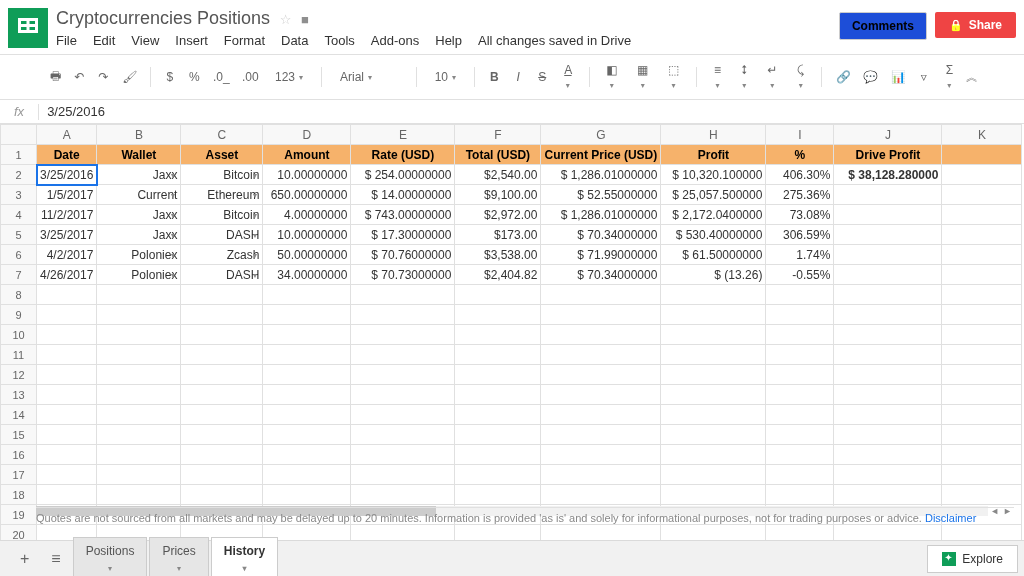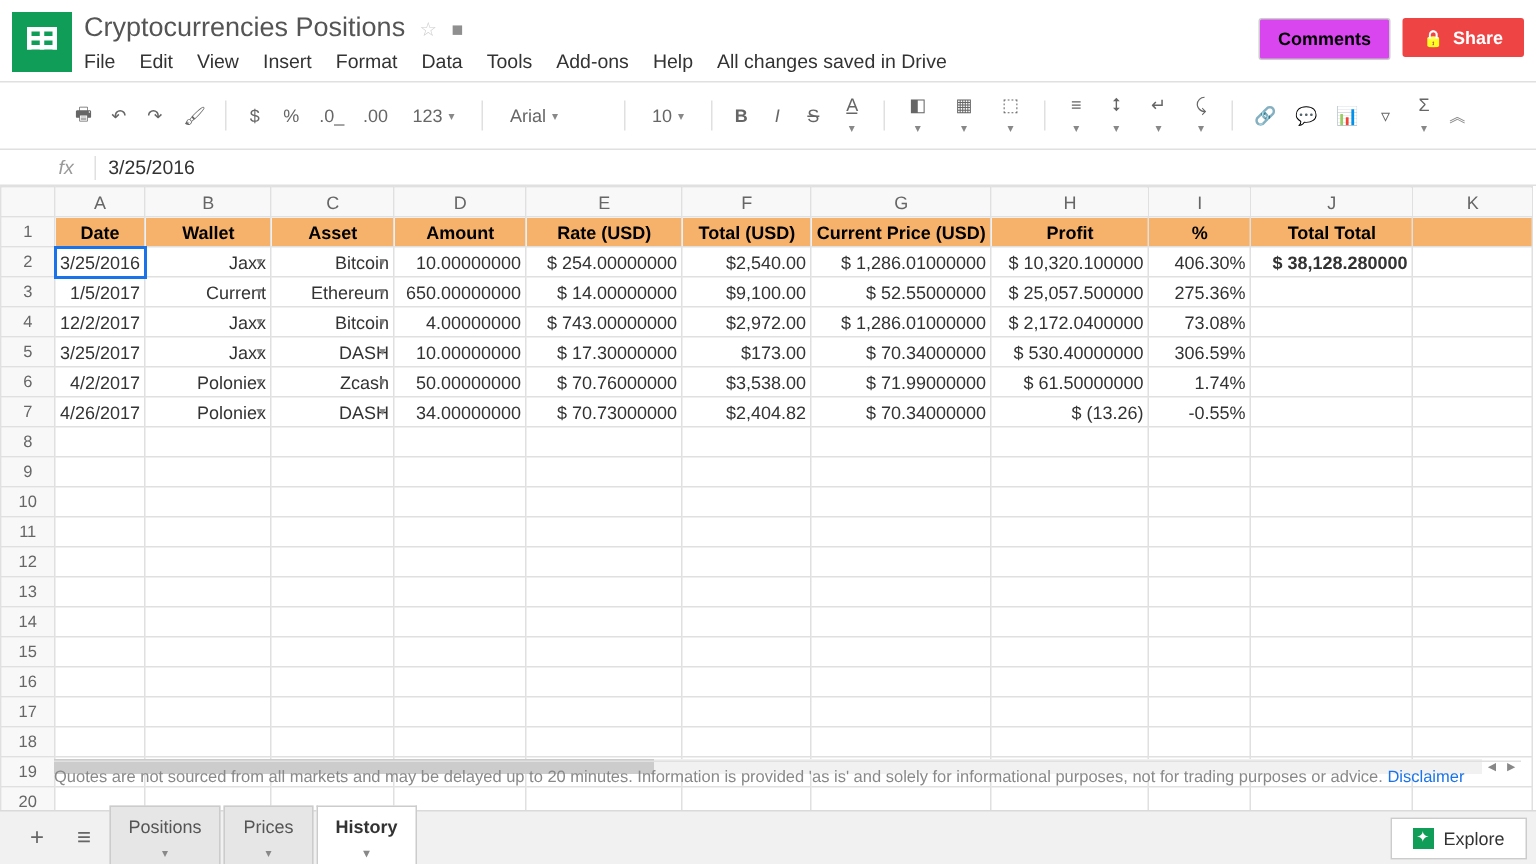--- a/index.html
+++ b/index.html
@@ -16,7 +16,7 @@
 .menus span { margin-right:16px; color:#333; font-size:13px; cursor:pointer; }
 .saved { color:#9e9e9e; }
 .head-buttons { display:flex; gap:8px; align-items:flex-start; padding-top:4px; }
-.btn-comments { background:#d946ef; border:1px solid #ccc; border-radius:2px; padding:6px 12px; font-weight:bold; font-size:12px; cursor:pointer; }
+.btn-comments { background:#1d4ed8; border:1px solid #ccc; border-radius:2px; padding:6px 12px; font-weight:bold; font-size:12px; cursor:pointer; }
 .btn-share { background:#ef4444; color:#fff; border:none; border-radius:2px; padding:6px 14px; font-weight:bold; font-size:12px; cursor:pointer; display:flex; align-items:center; gap:6px; }
 .lock-icon::before { content:"🔒"; font-size:11px; filter:brightness(2); }
 

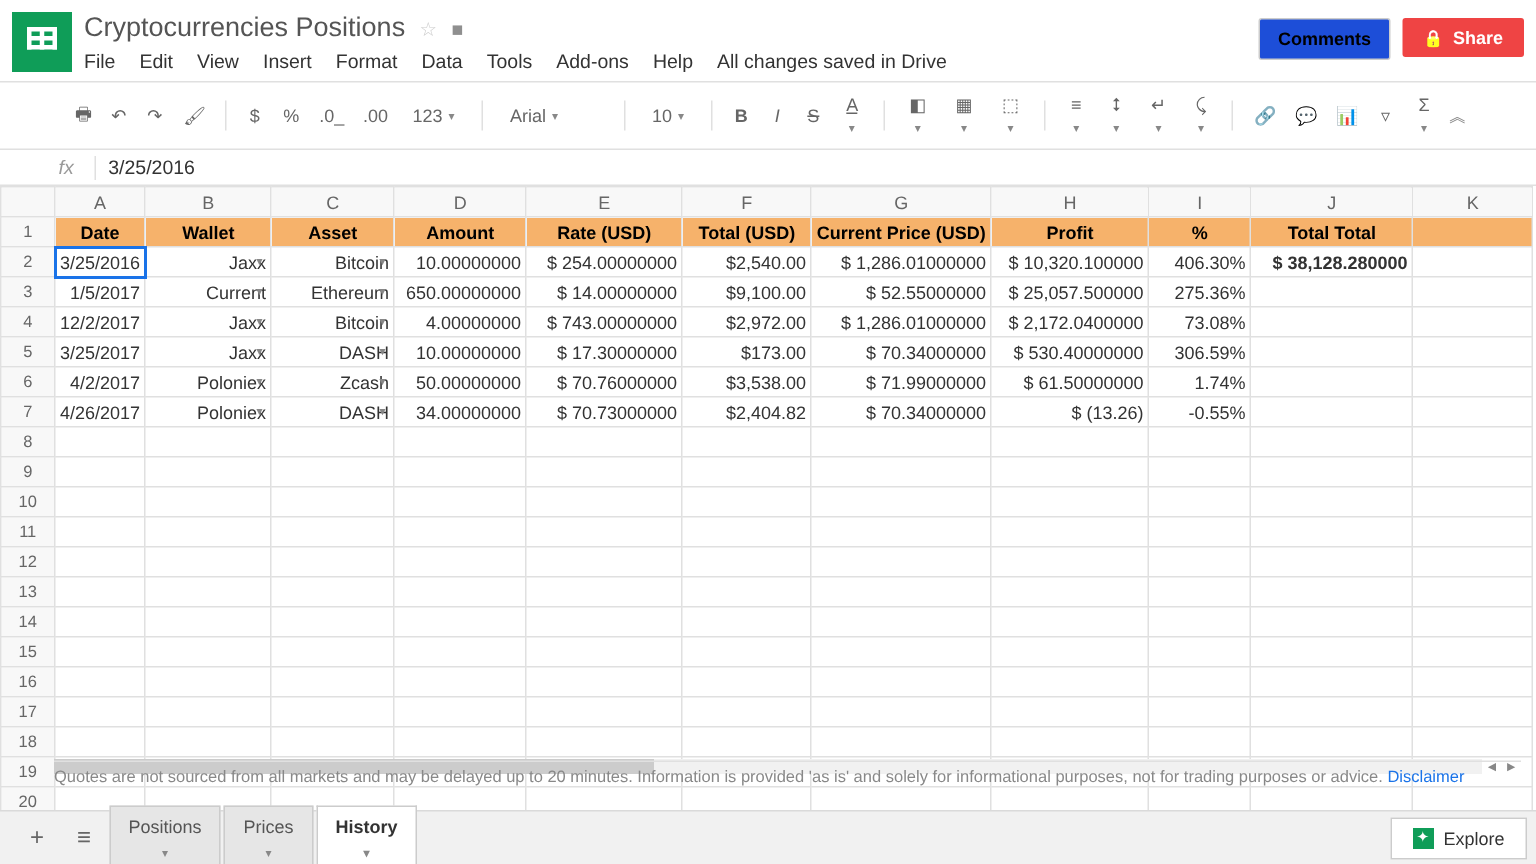--- a/index.html
+++ b/index.html
@@ -29,7 +29,7 @@
 .chev-up { margin-left:auto; font-size:12px; color:#888; }
 
 
-.fx-bar { display:flex; align-items:center; border-bottom:1px solid #e0e0e0; height:24px;padding-left:25px; }
+.fx-bar { display:flex; align-items:center; border-bottom:1px solid #e0e0e0; height:24px; }
 .fx { font-style:italic; color:#999; padding:0 14px; font-size:13px; }
 .fx-sep { width:1px; height:16px; background:#e0e0e0; }
 .fx-val { padding-left:8px; font-size:13px; color:#333; }

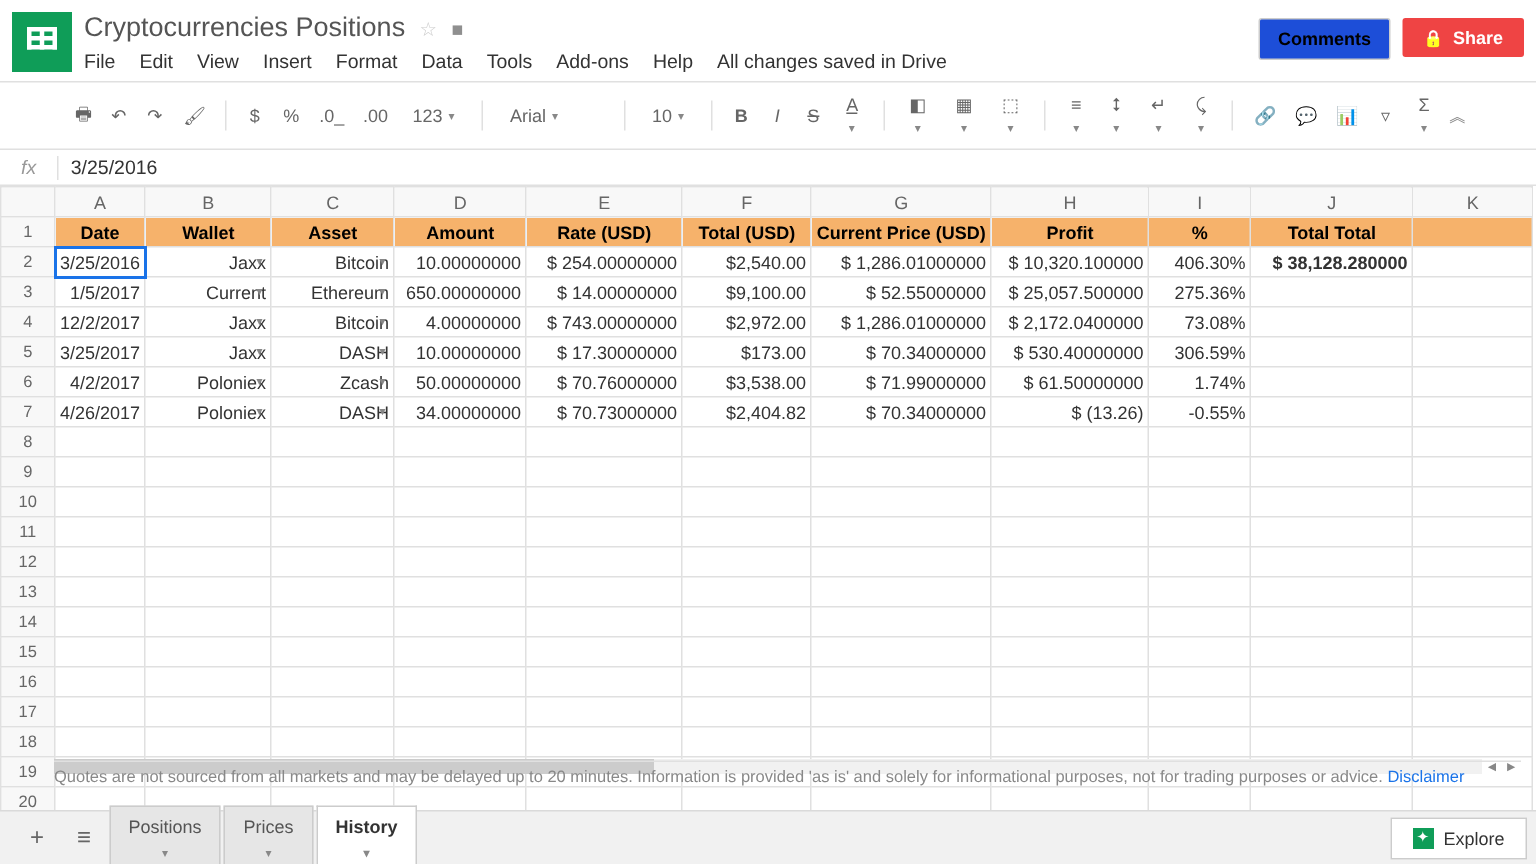--- a/index.html
+++ b/index.html
@@ -176,7 +176,7 @@
           <td>Current Price (USD)</td>
           <td>Profit</td>
           <td>%</td>
-          <td>Total Total</td>
+          <td>Drive Profit</td>
           <td></td>
         </tr>
         <tr>

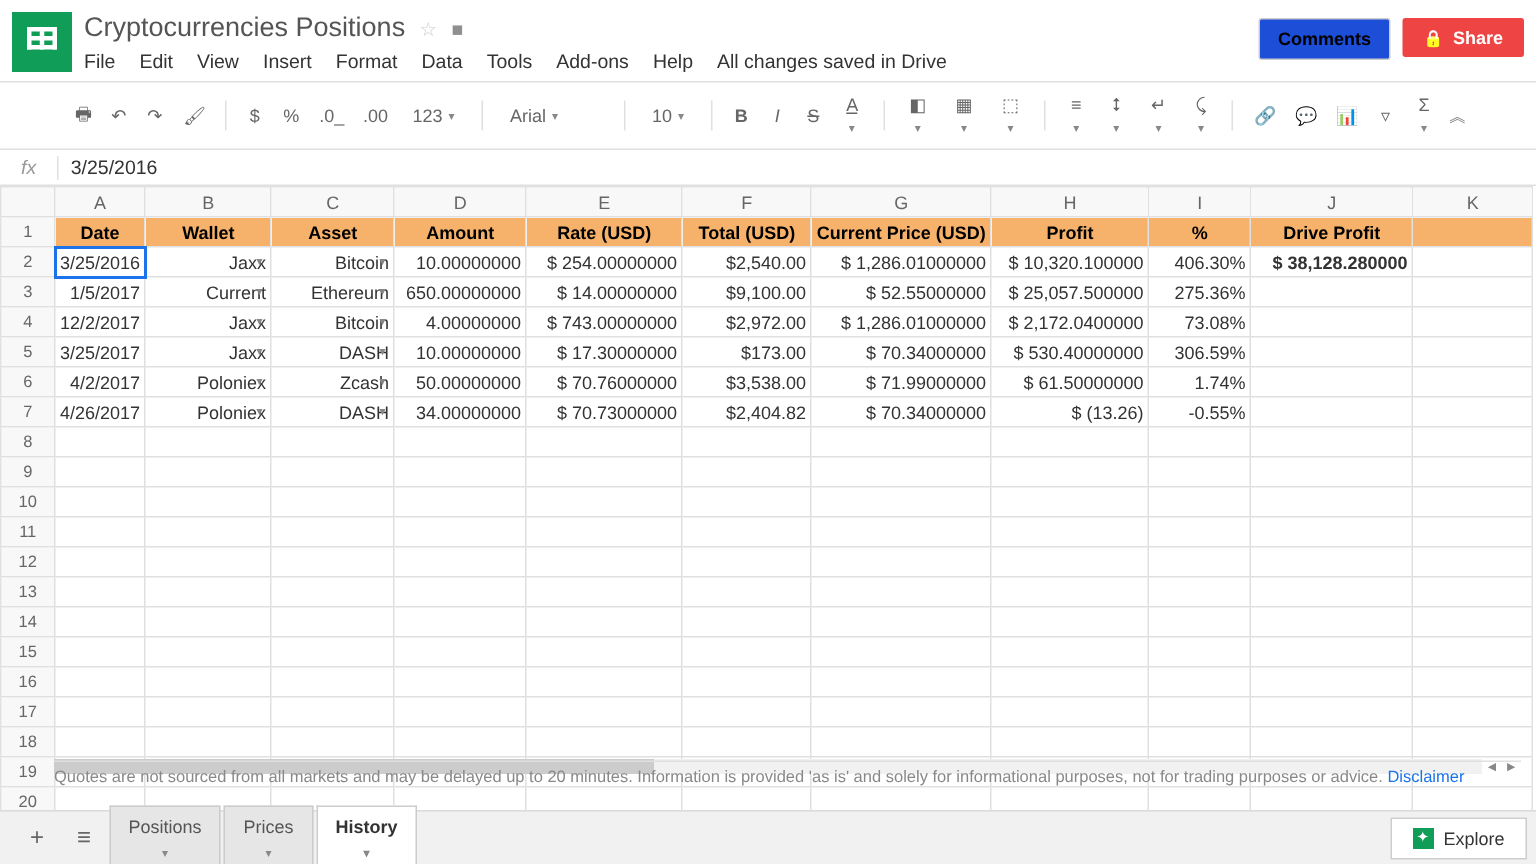--- a/index.html
+++ b/index.html
@@ -209,7 +209,7 @@
         </tr>
         <tr>
           <th>4</th>
-          <td class="r ">12/2/2017</td>
+          <td class="r ">11/2/2017</td>
           <td class="l dd ">Jaxx</td>
           <td class="l dd ">Bitcoin</td>
           <td class="r ">4.00000000</td>

